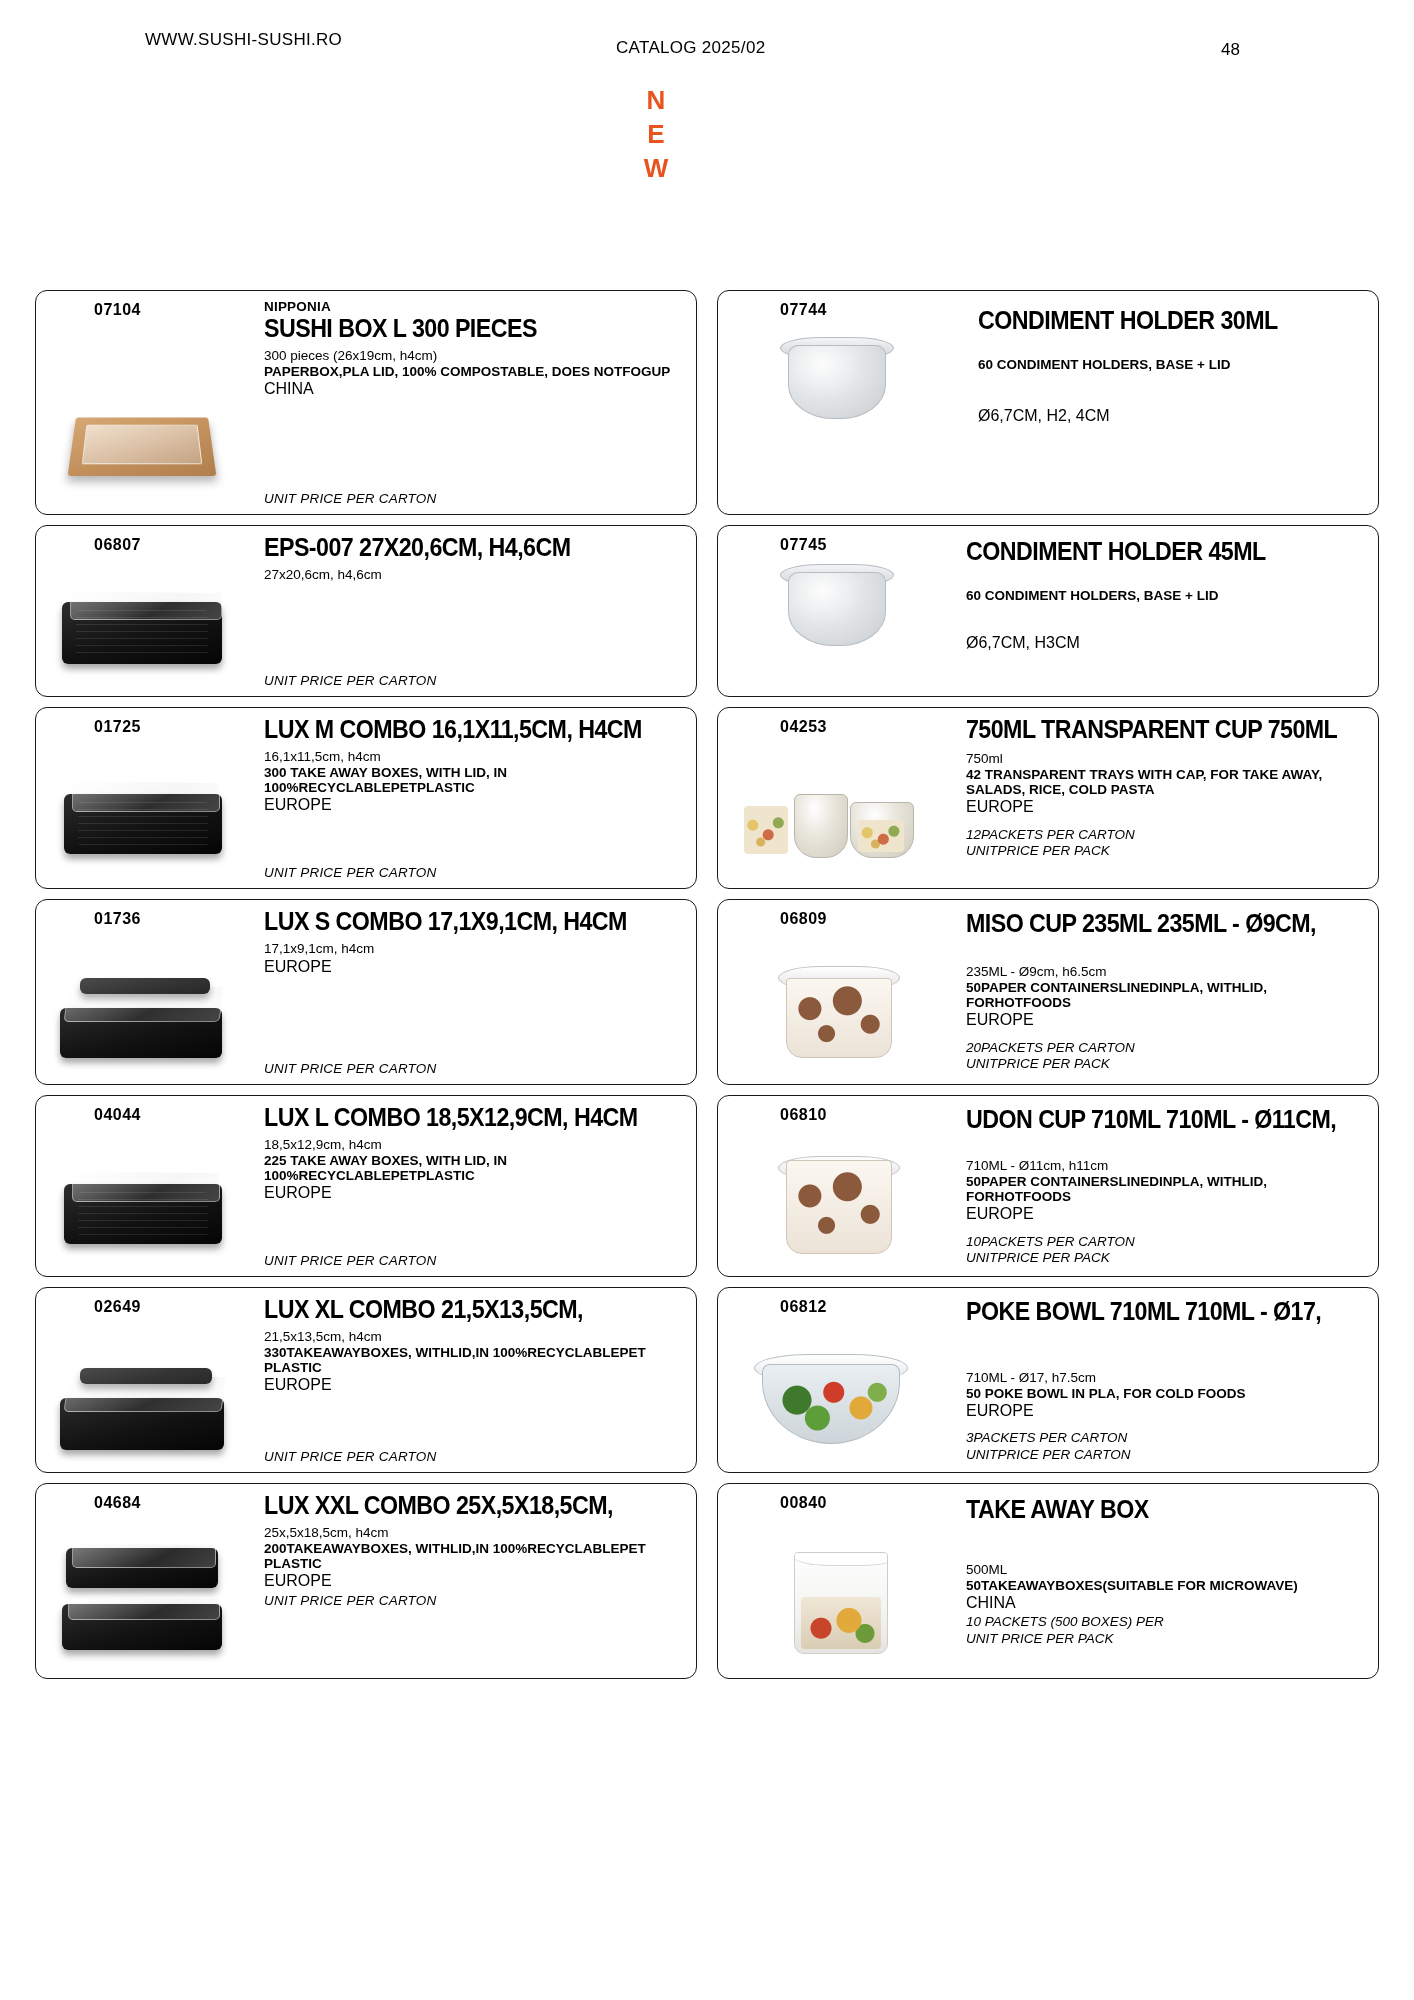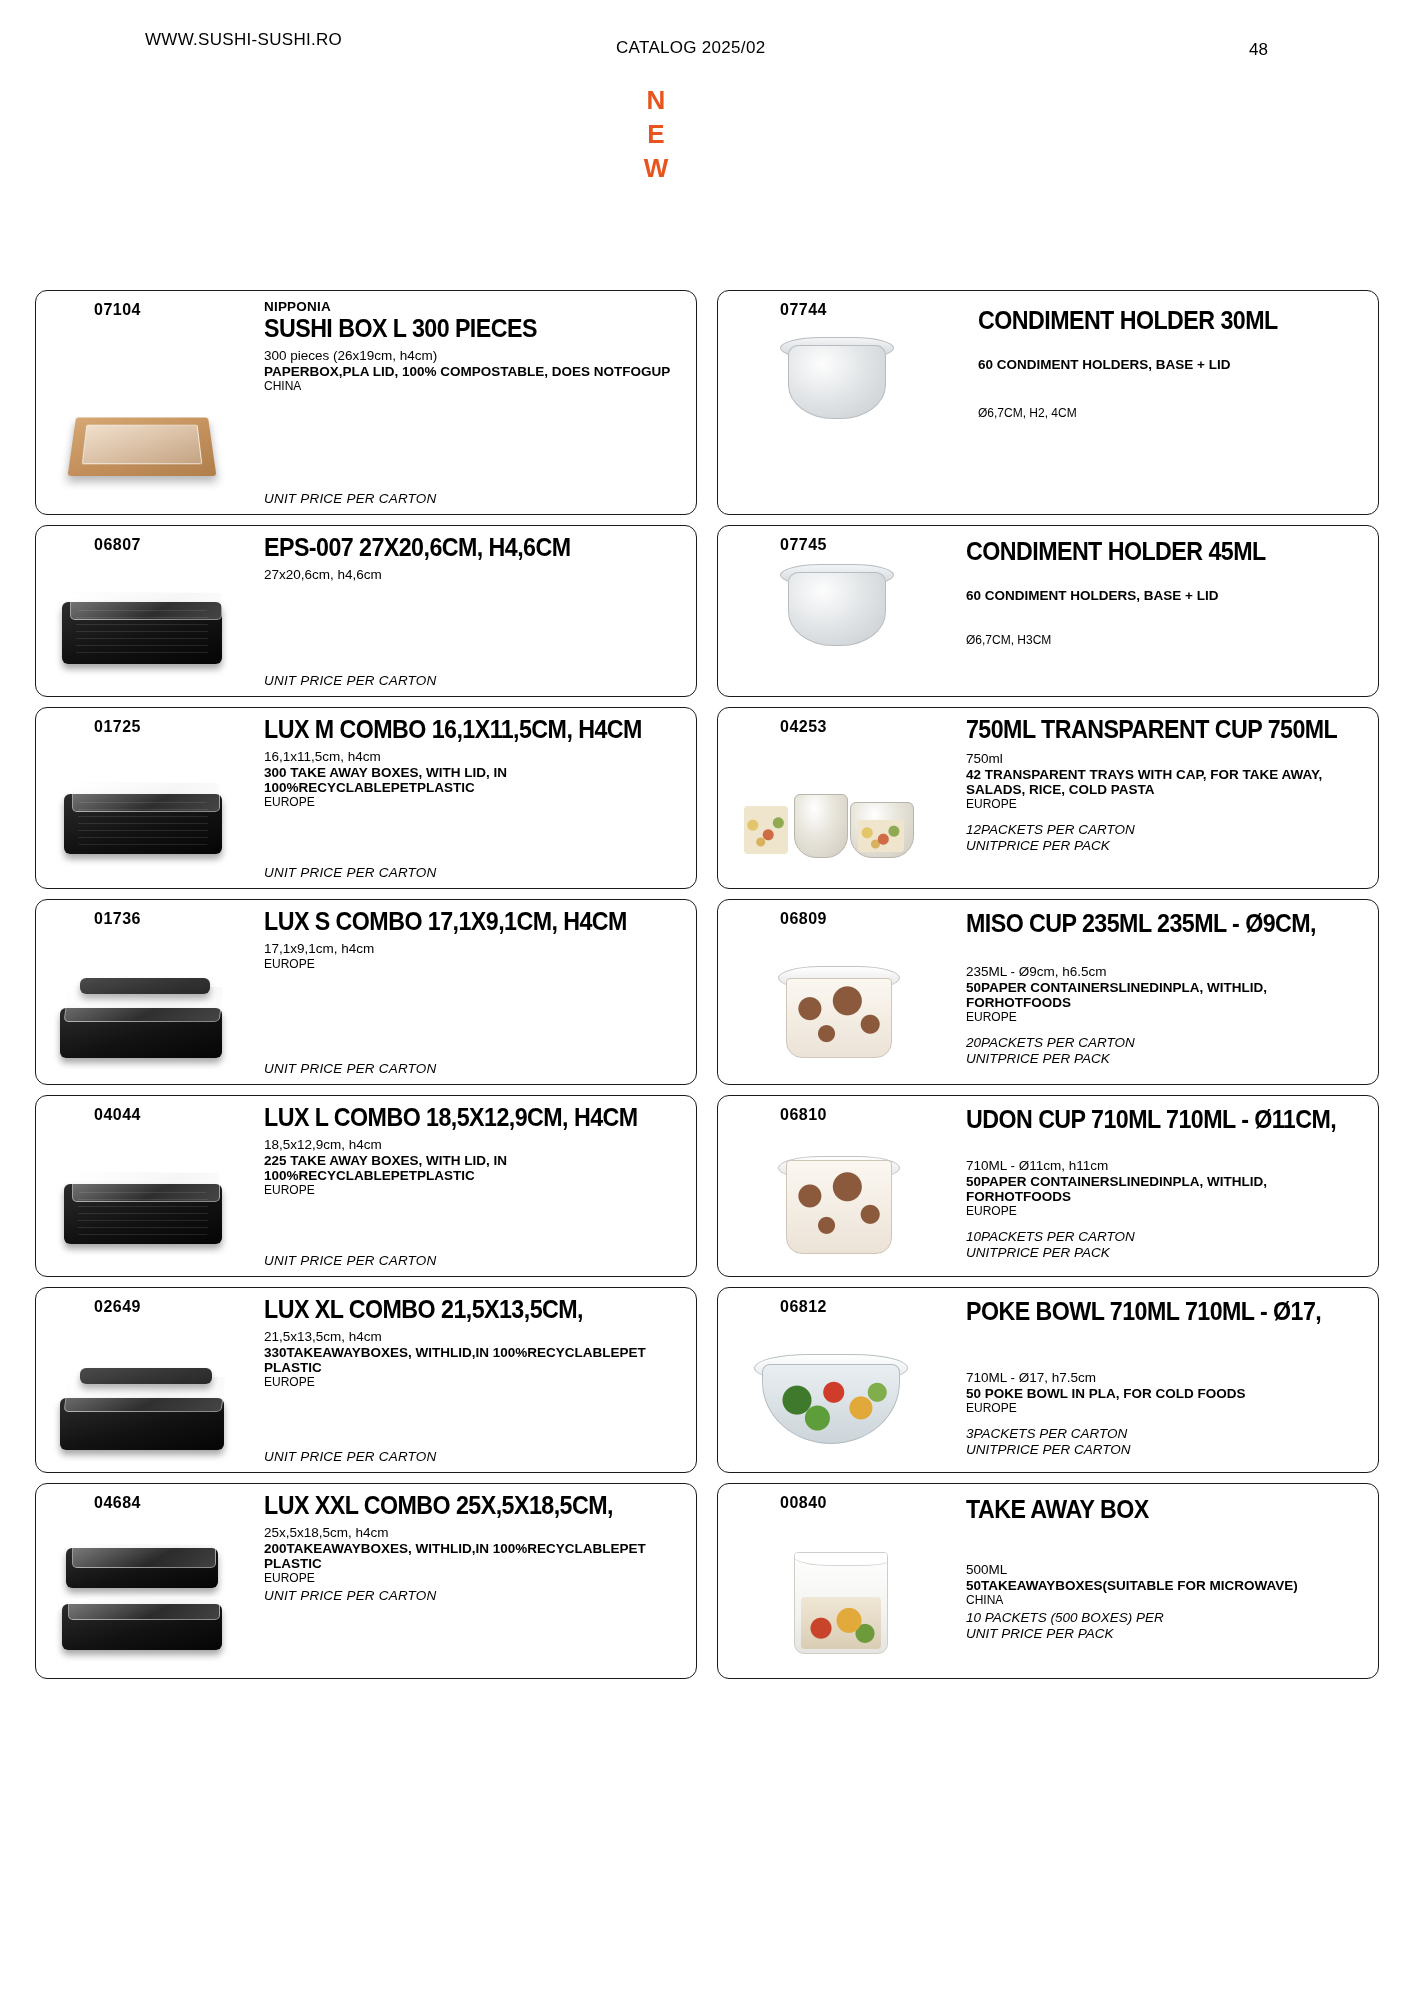--- a/index.html
+++ b/index.html
@@ -46,7 +46,7 @@
   }
   .hdr-page {
     position: absolute;
-    left: 1249px;
+    left: 1221px;
     top: 22px;
     font-size: 17px;
   }

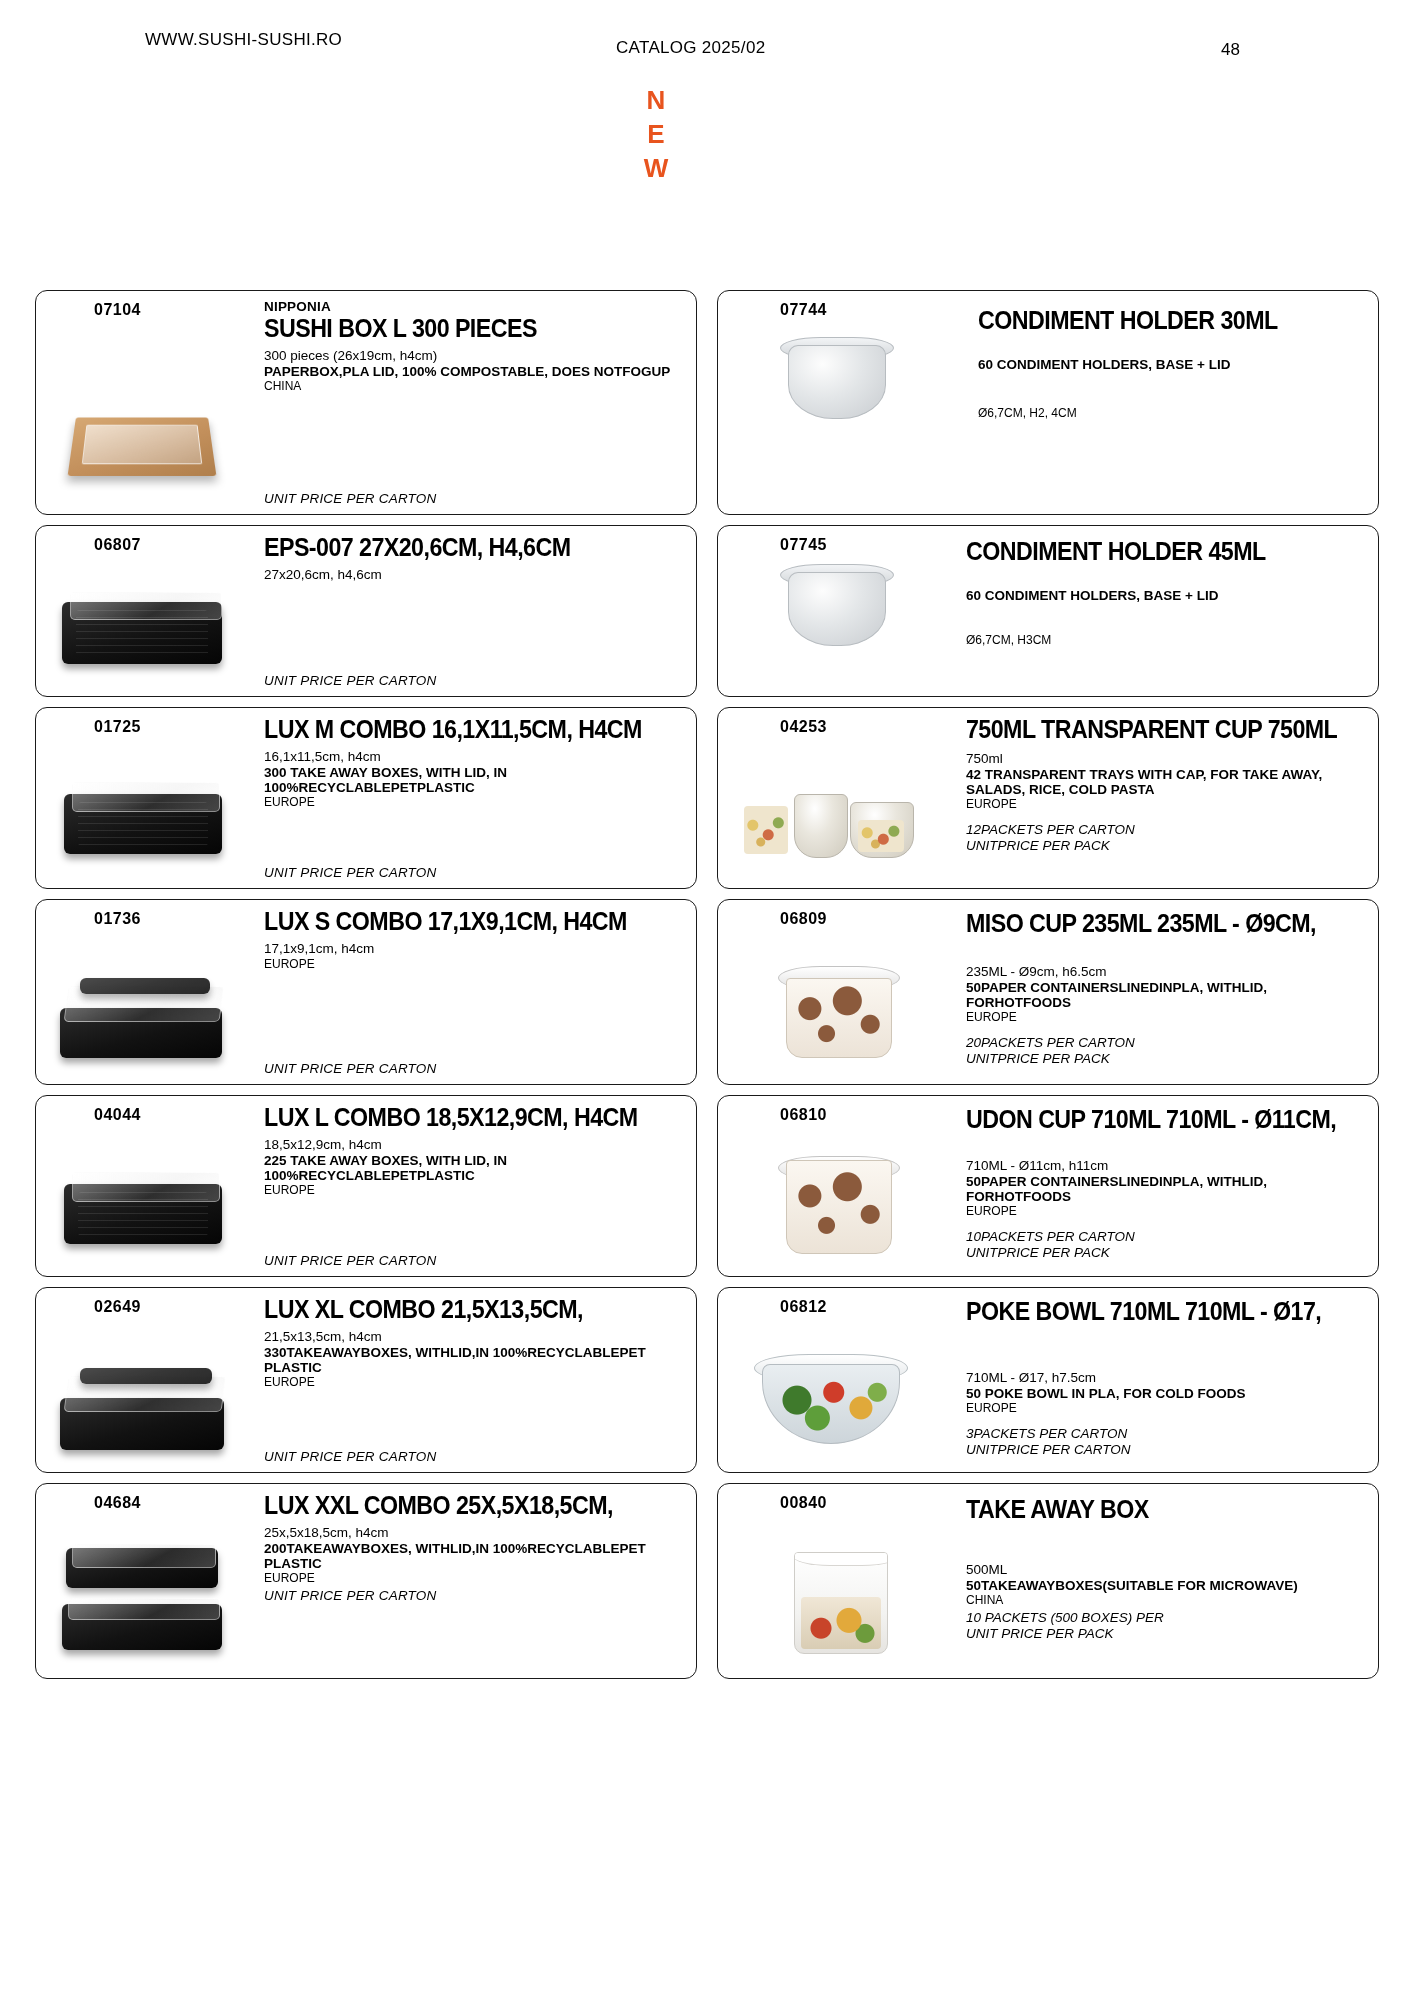--- a/index.html
+++ b/index.html
@@ -130,7 +130,7 @@
     margin-top: 0px;
   }
   .origin {
-    font-size: 12px;
+    font-size: 16px;
     line-height: 1.2;
     margin-top: 0px;
   }

